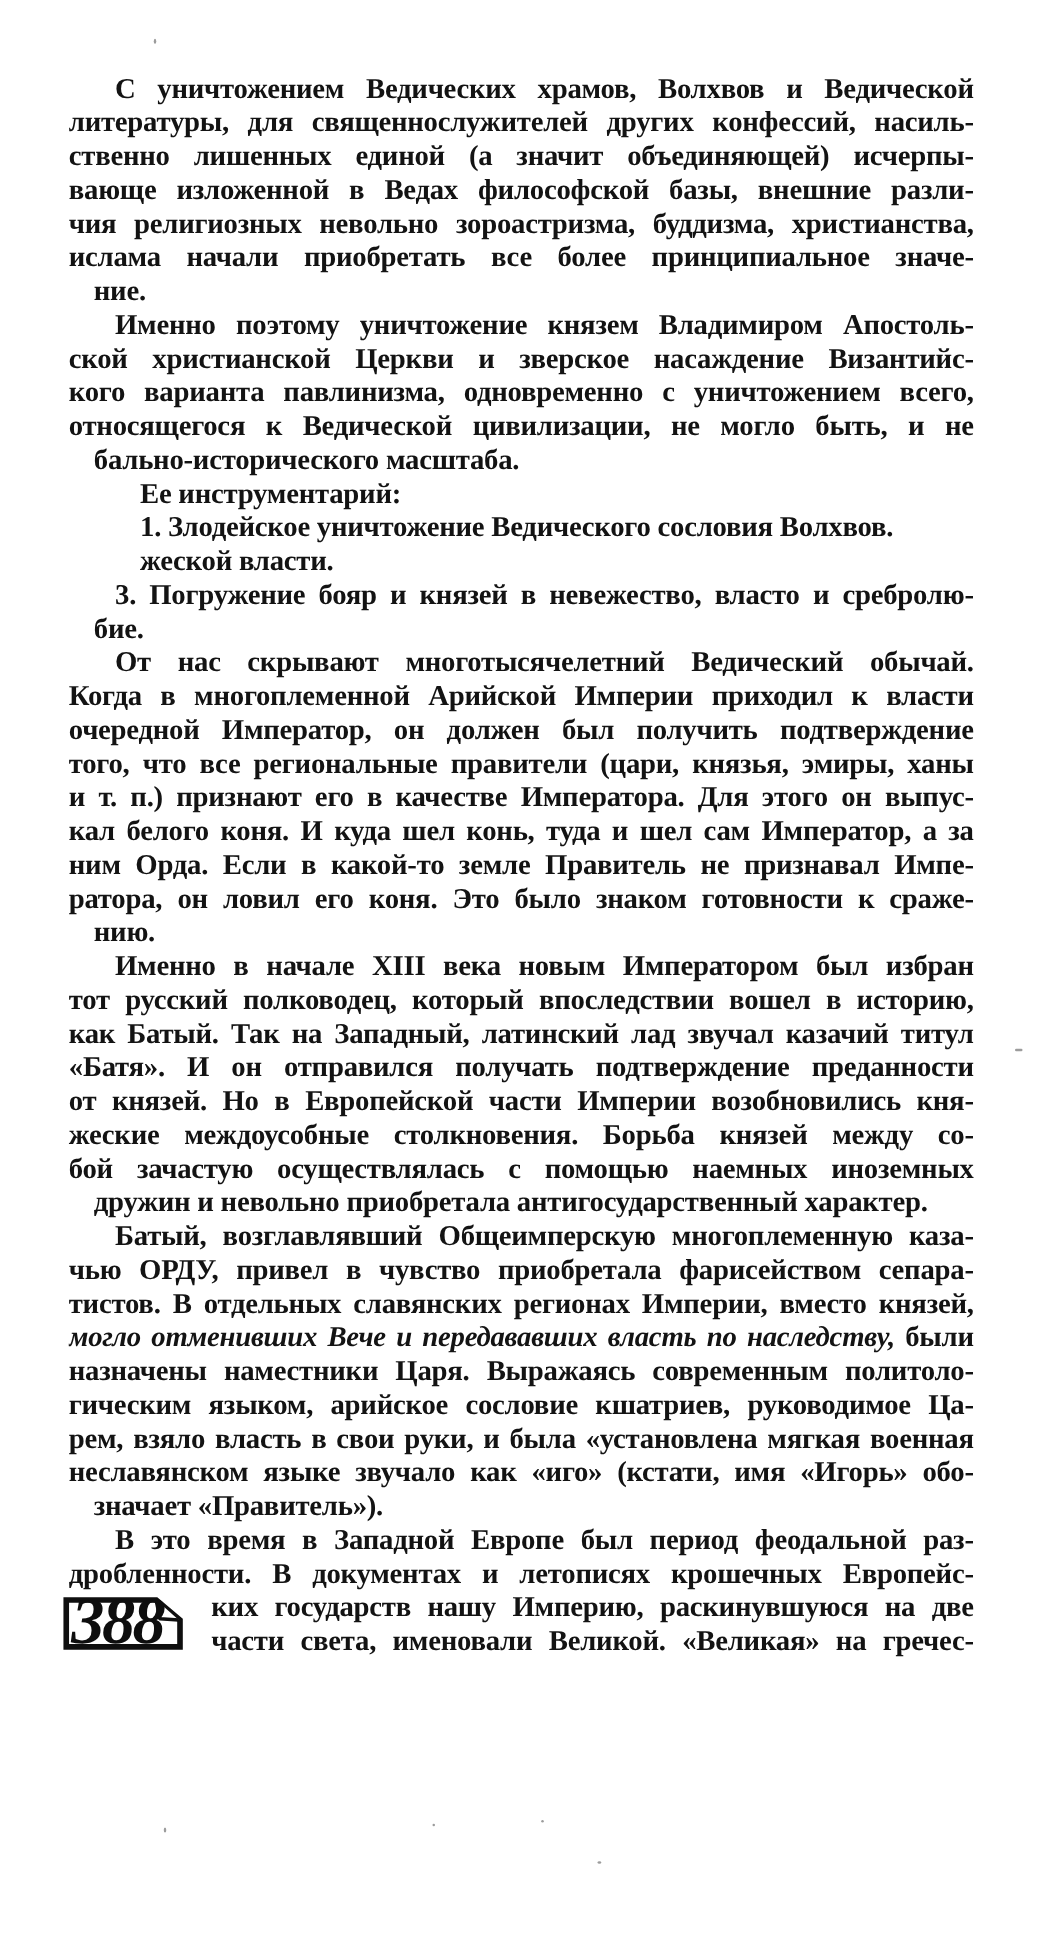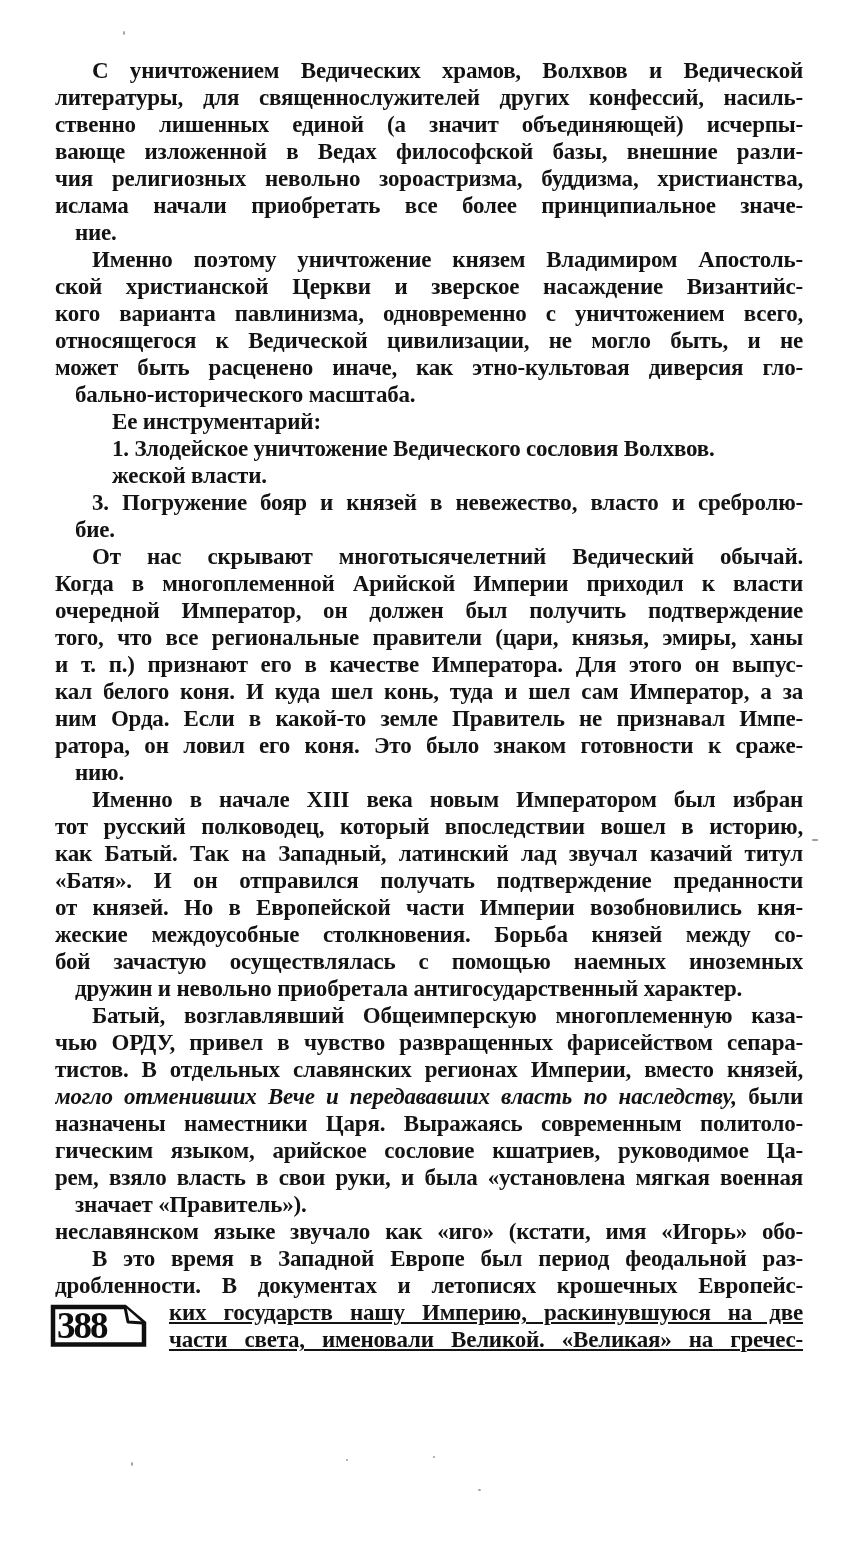--- a/index.html
+++ b/index.html
@@ -12,7 +12,7 @@
   }
   .page {
     position: absolute; inset: 0;
-    padding: 57px 45px 0 55px;
+    padding: 57px 69px 0 55px;
     box-sizing: border-box;
     font-family: "Liberation Serif", serif;
     font-weight: 700;

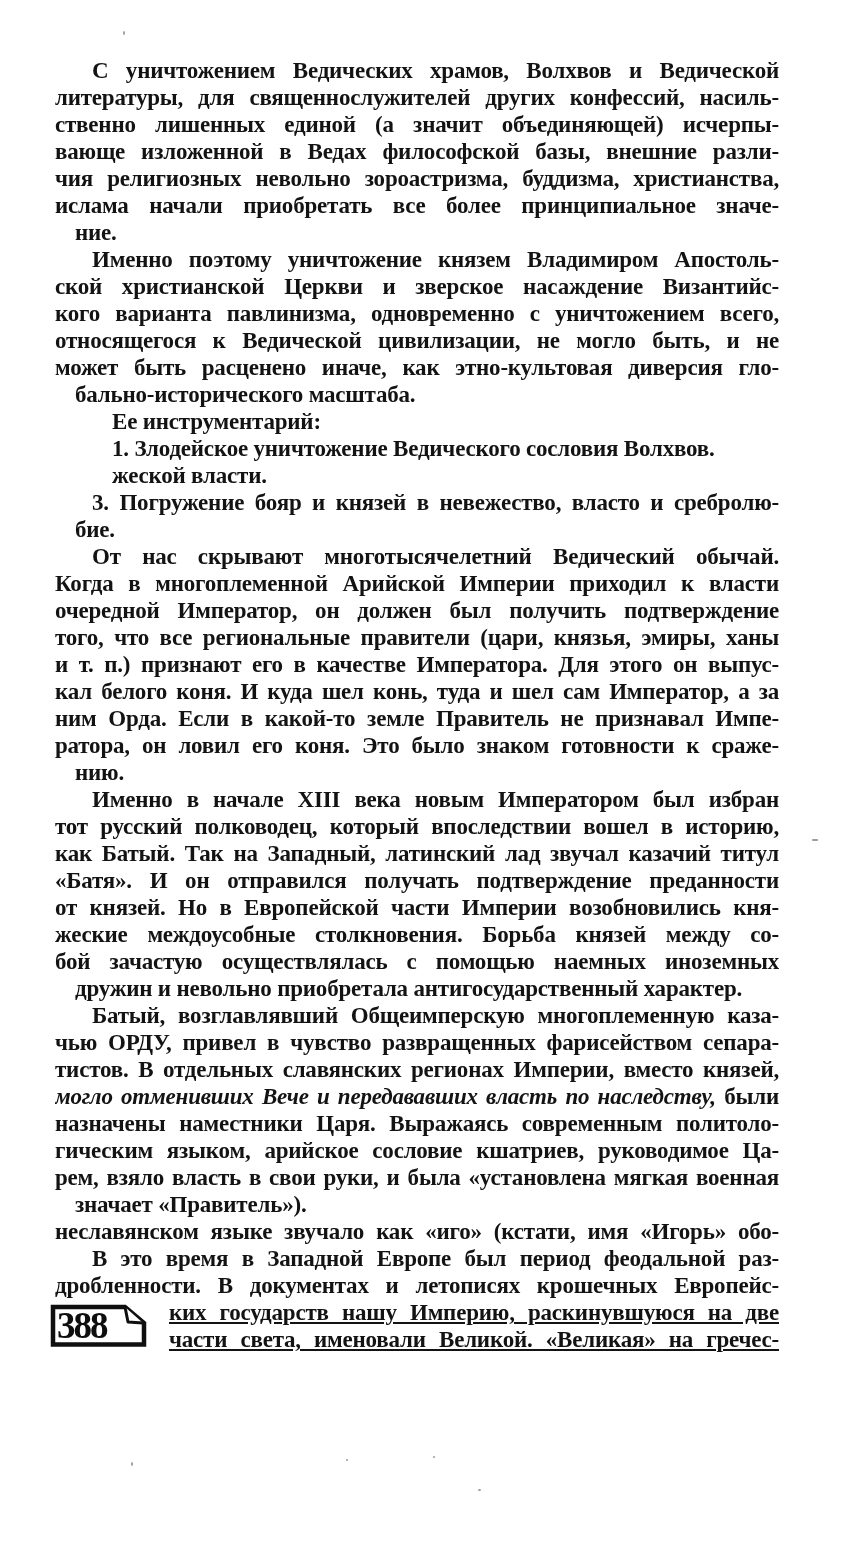--- a/index.html
+++ b/index.html
@@ -78,7 +78,6 @@
         <div class="line">ской христианской Церкви и зверское насаждение Византийс-</div>
         <div class="line">кого варианта павлинизма, одновременно с уничтожением всего,</div>
         <div class="line">относящегося к Ведической цивилизации, не могло быть, и не</div>
-        <div class="line">может быть расценено иначе, как этно-культовая диверсия гло-</div>
         <div class="line end">бально-исторического масштаба.</div>
       </div>
       <div class="para">

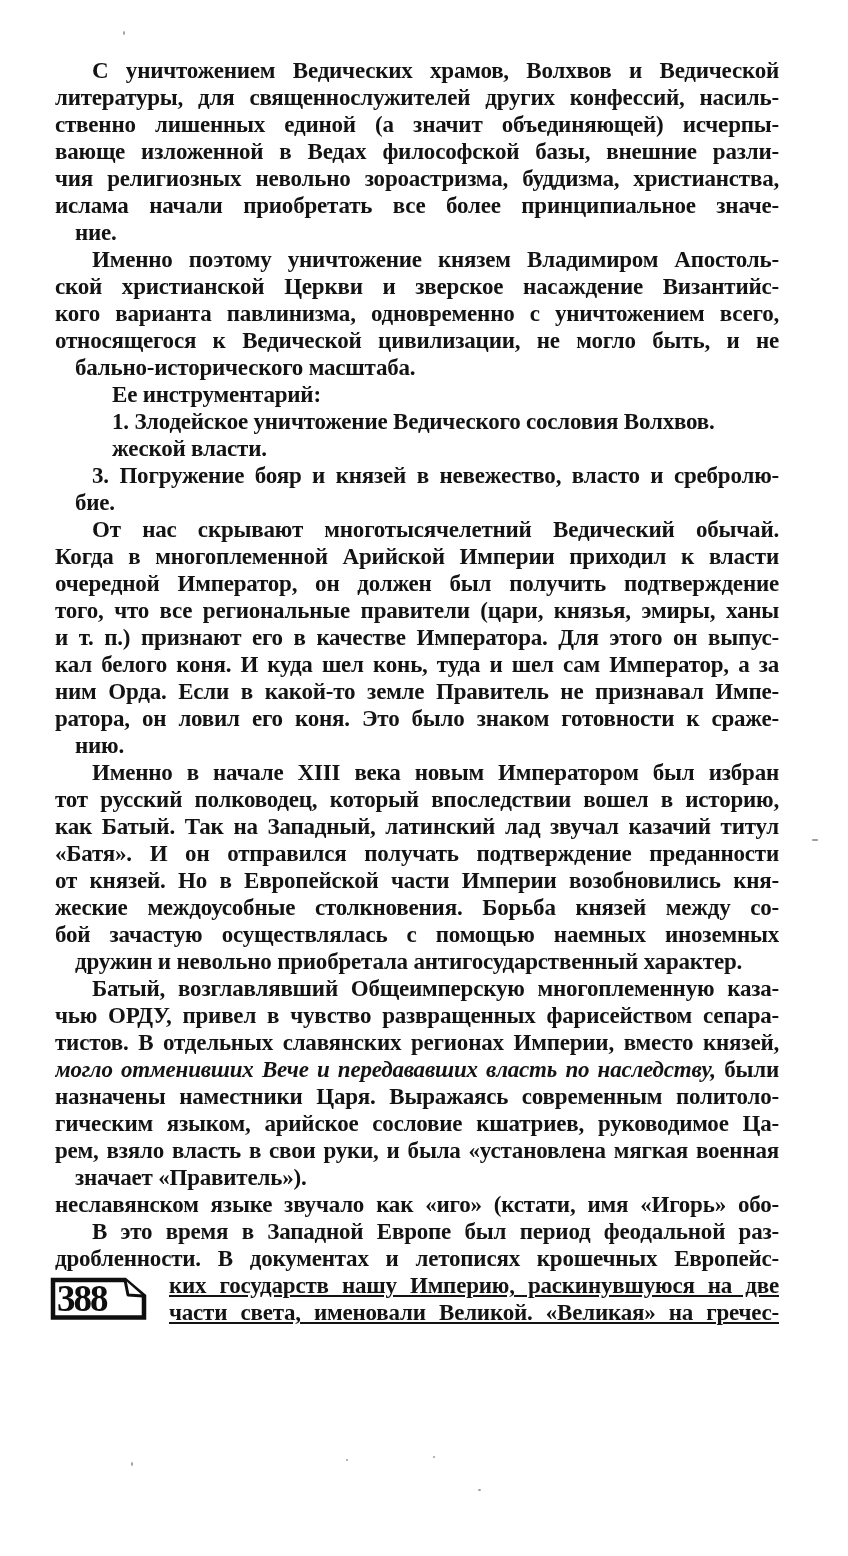--- a/index.html
+++ b/index.html
@@ -116,7 +116,7 @@
       </div>
       <div class="para">
         <div class="line">Батый, возглавлявший Общеимперскую многоплеменную каза-</div>
-        <div class="line">чью ОРДУ, привел в чувство развращенных фарисейством сепара-</div>
+        <div class="line">чью ОРДУ, привел в чувство приобретала фарисейством сепара-</div>
         <div class="line">тистов. В отдельных славянских регионах Империи, вместо князей,</div>
         <div class="line"><i>могло отменивших Вече и передававших власть по наследству,</i> были</div>
         <div class="line">назначены наместники Царя. Выражаясь современным политоло-</div>

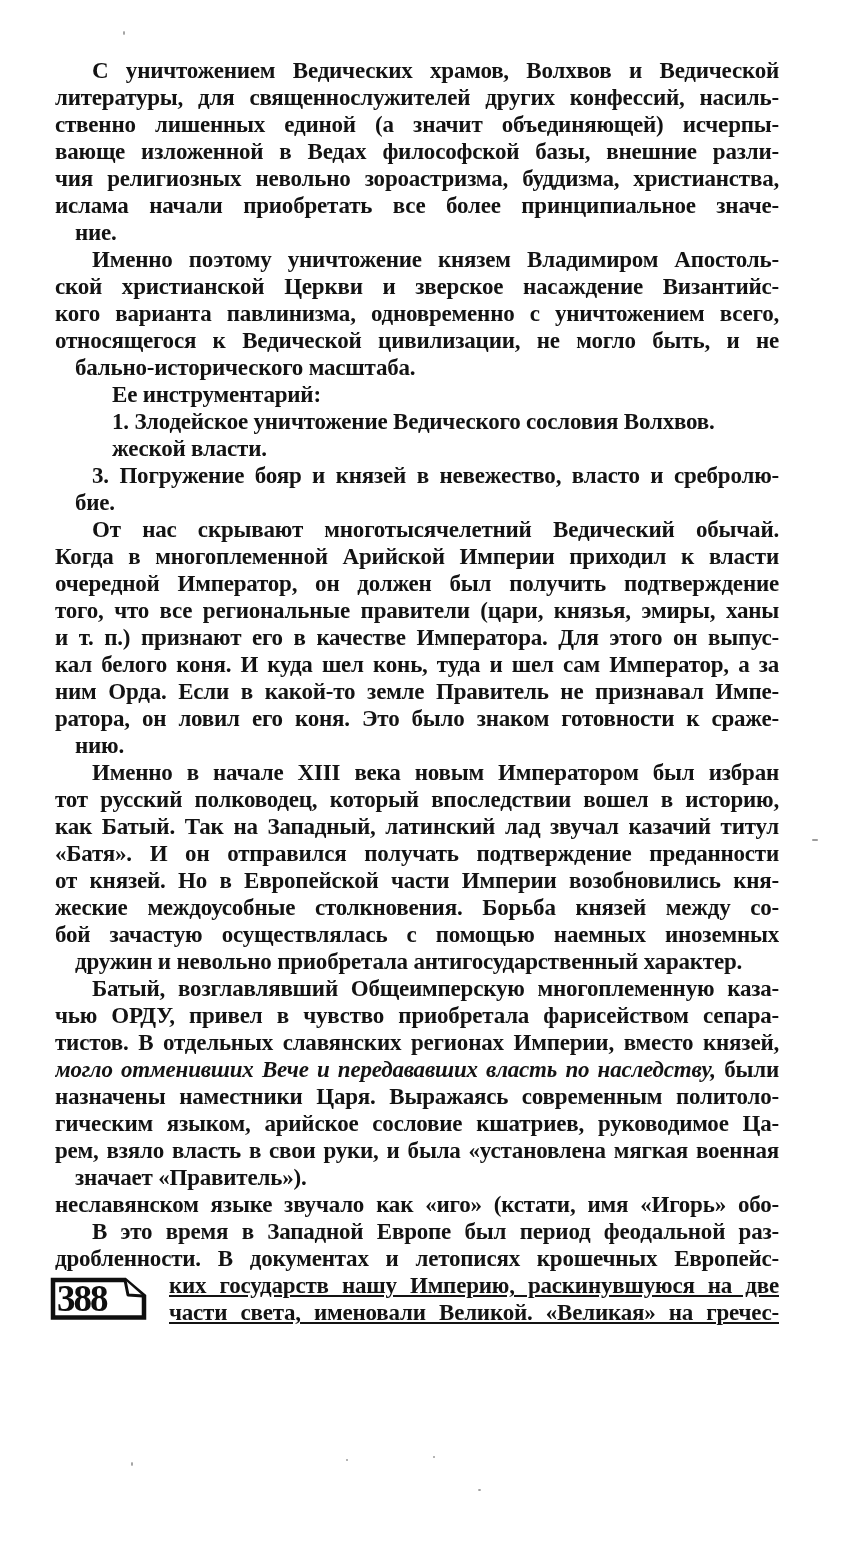--- a/index.html
+++ b/index.html
@@ -122,8 +122,8 @@
         <div class="line">назначены наместники Царя. Выражаясь современным политоло-</div>
         <div class="line">гическим языком, арийское сословие кшатриев, руководимое Ца-</div>
         <div class="line">рем, взяло власть в свои руки, и была «установлена мягкая военная</div>
+        <div class="line">неславянском языке звучало как «иго» (кстати, имя «Игорь» обо-</div>
         <div class="line end">значает «Правитель»).</div>
-        <div class="line">неславянском языке звучало как «иго» (кстати, имя «Игорь» обо-</div>
       </div>
       <div class="para">
         <div class="line">В это время в Западной Европе был период феодальной раз-</div>

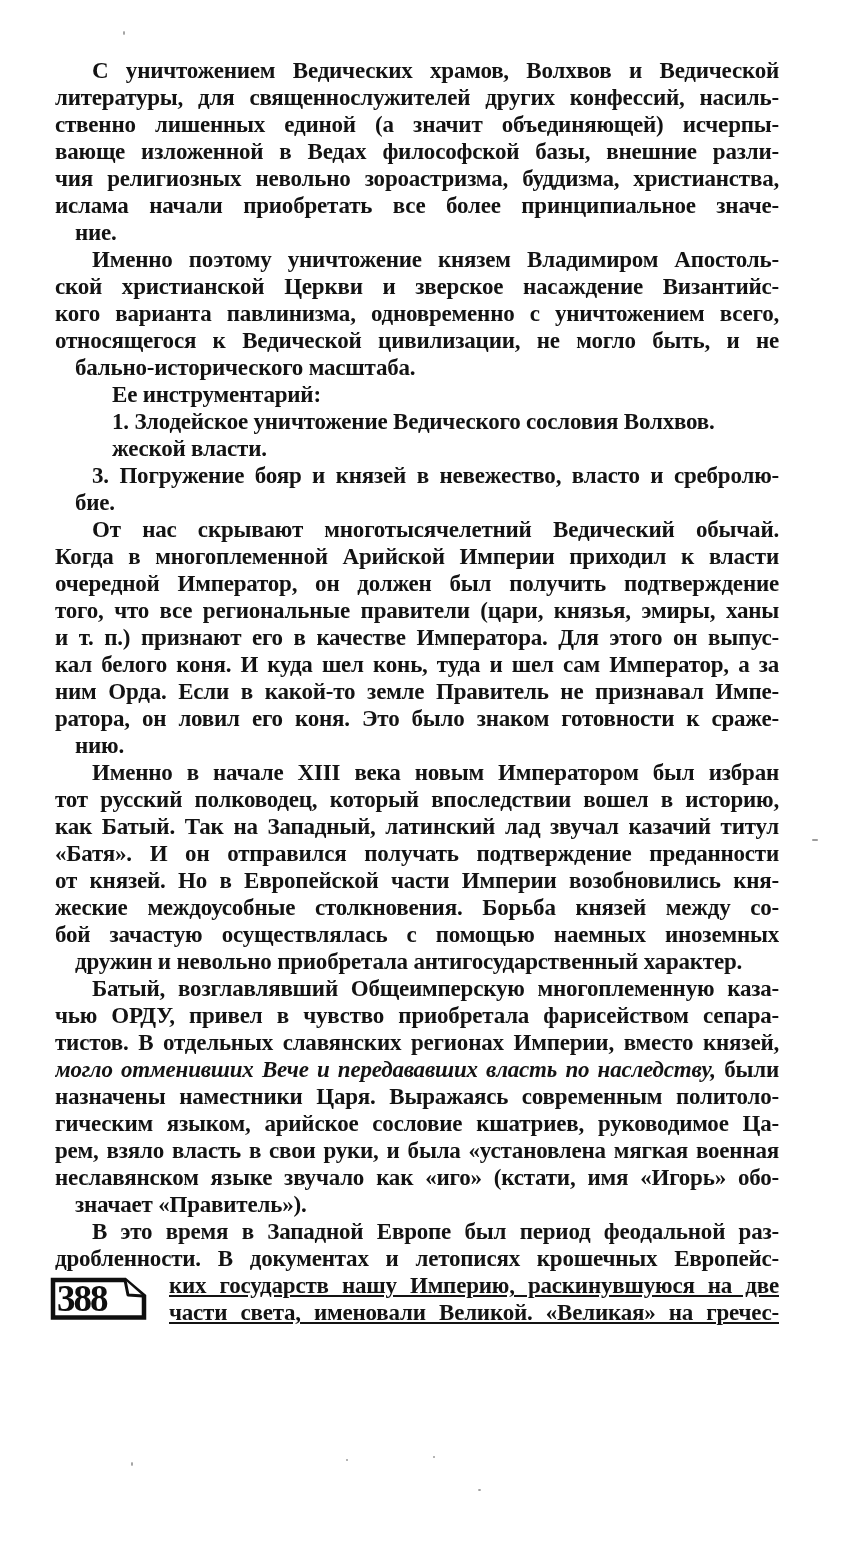--- a/index.html
+++ b/index.html
@@ -46,10 +46,11 @@
     position: absolute;
     left: 8px; top: 51%;
     transform: translateY(-52%);
-    font-size: 37px;
+    font-size: 53px;
     line-height: 1;
     letter-spacing: -2px;
     color: #0e0e0e;
+    font-style: italic;
   }
   .footer-lines { flex: 1 1 auto; min-width: 0; text-decoration: underline; }
   .speck {

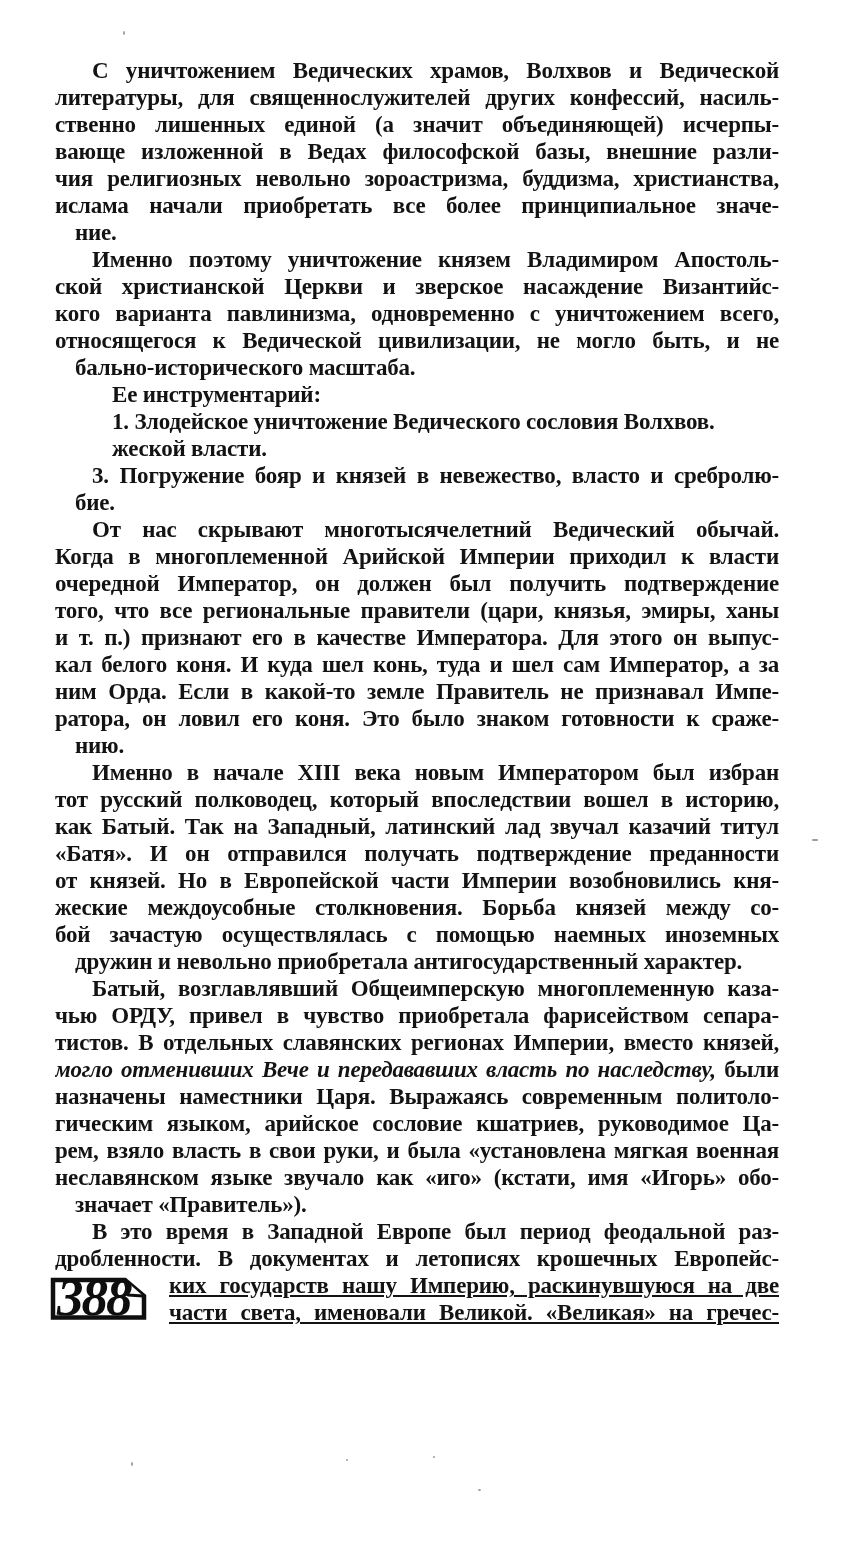--- a/index.html
+++ b/index.html
@@ -52,7 +52,7 @@
     color: #0e0e0e;
     font-style: italic;
   }
-  .footer-lines { flex: 1 1 auto; min-width: 0; text-decoration: underline; }
+  .footer-lines { flex: 1 1 auto; min-width: 0; }
   .speck {
     position: absolute;
     background: #4a4a4a;

